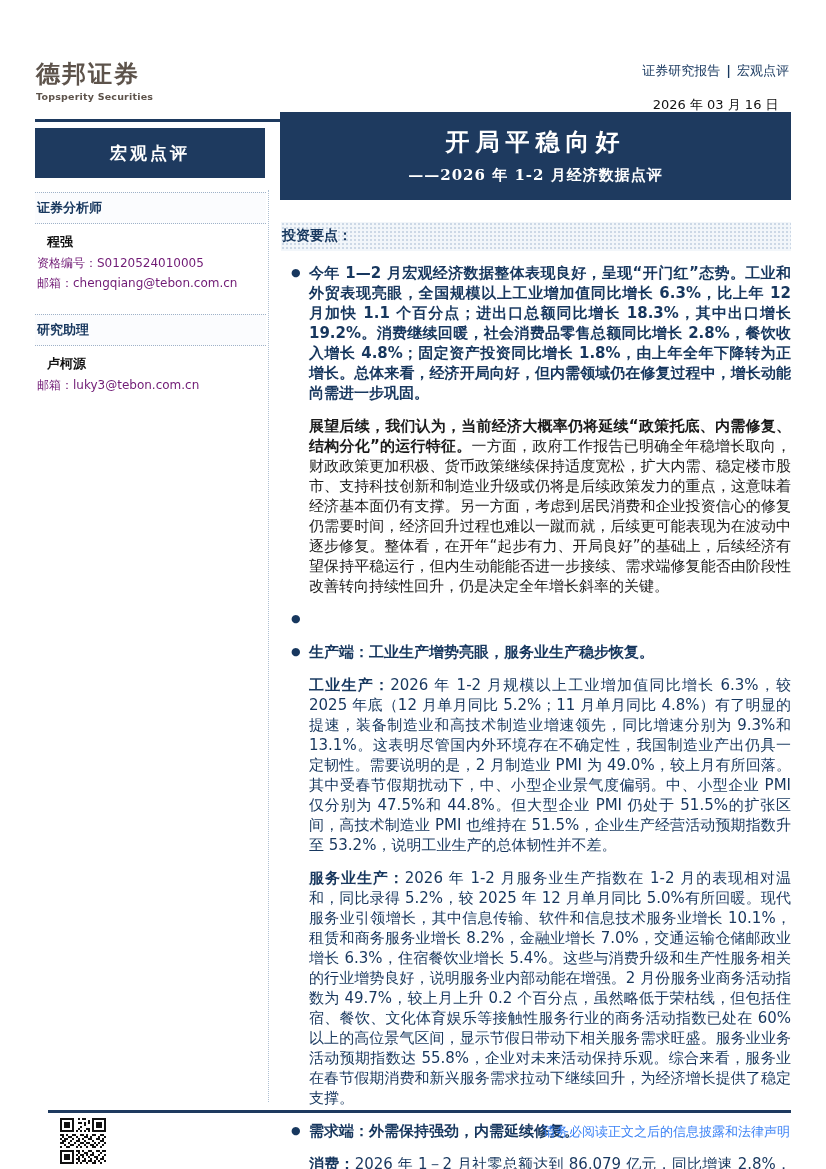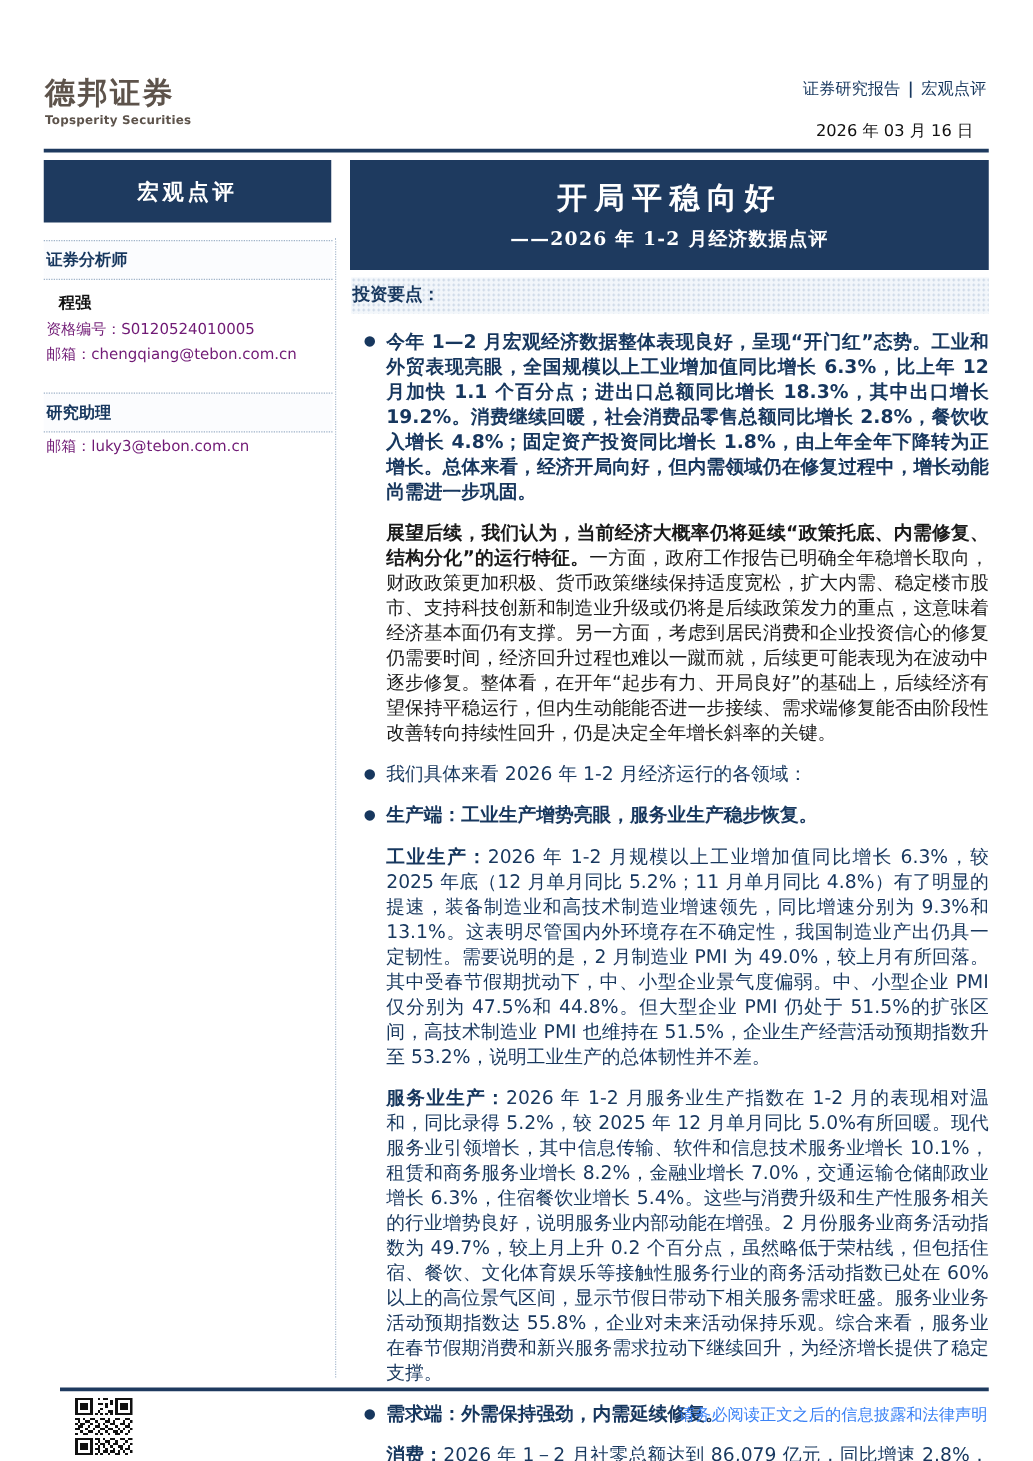--- a/index.html
+++ b/index.html
@@ -28,7 +28,7 @@
     font-size:17px; font-weight:bold; letter-spacing:3px; font-family:"DejaVu Serif", serif;
   }
   .band-right {
-    position:absolute; left:280px; top:128px; width:511px; height:88px;
+    position:absolute; left:280px; top:112px; width:511px; height:88px;
     background:#1e3a5f; color:#fff; text-align:center;
     font-family:"DejaVu Serif", serif;
   }

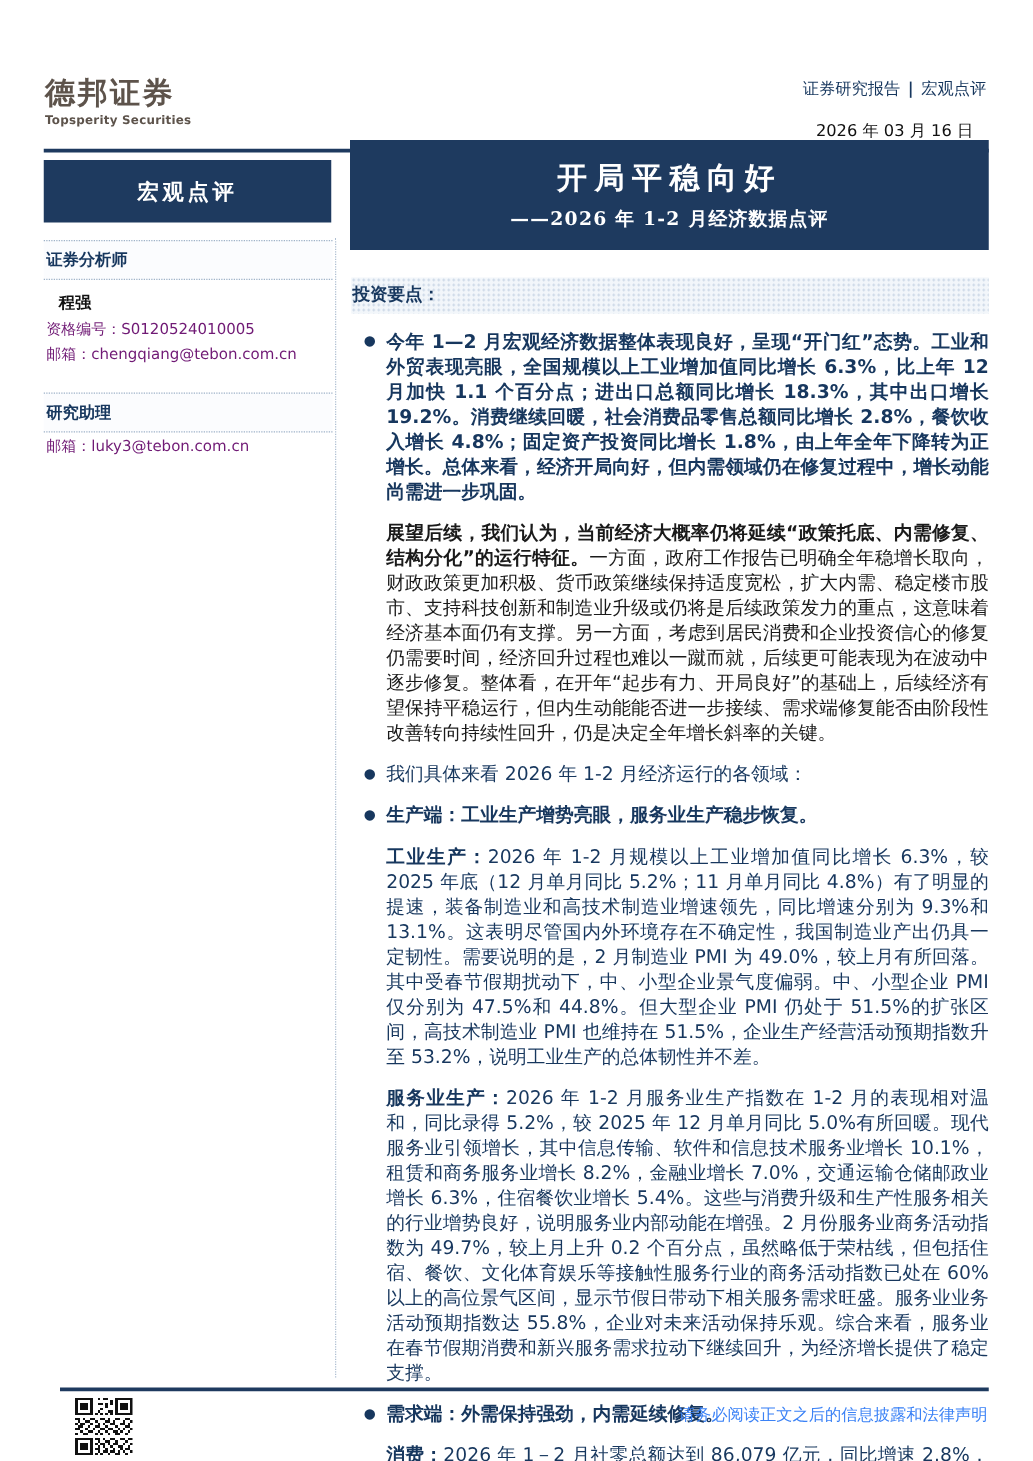--- a/index.html
+++ b/index.html
@@ -108,6 +108,7 @@
     </div>
     <div class="side-gap"></div>
     <div class="side-sec">研究助理</div>
+    <div class="side-name">卢柯源</div>
     <div class="side-line">
       <span class="lbl">邮箱：</span><span>luky3@tebon.com.cn</span>
     </div>

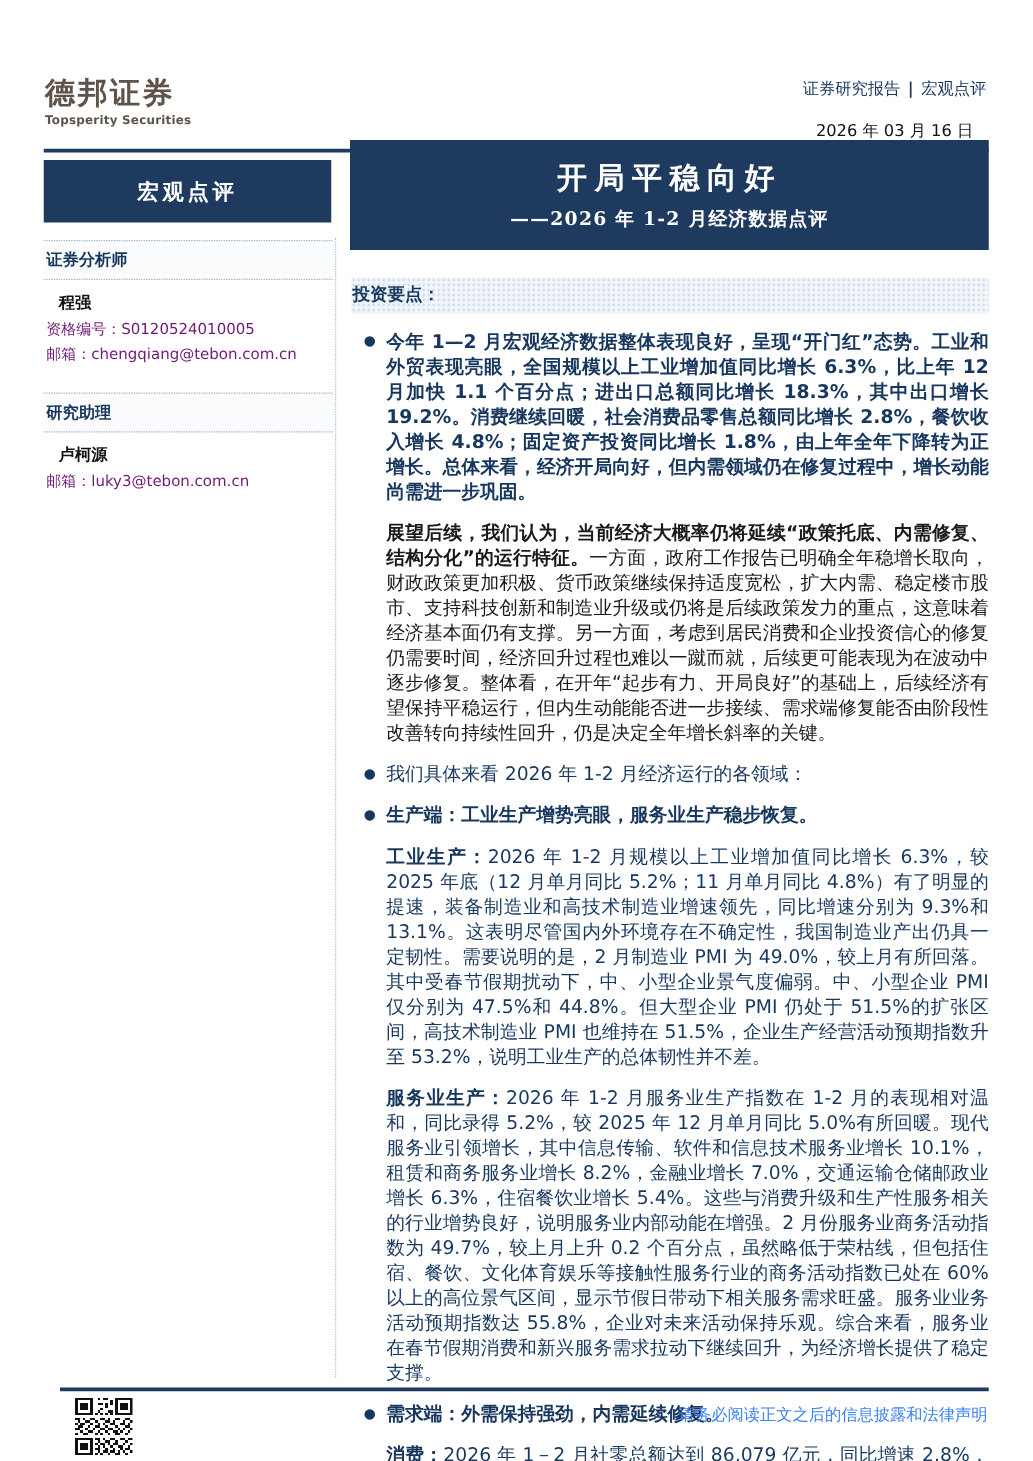--- a/index.html
+++ b/index.html
@@ -130,7 +130,6 @@
 
     <div class="bullet">
       <span class="dot navy">●</span>
-      <div class="bullet-text navy">我们具体来看 2026 年 1-2 月经济运行的各领域：</div>
     </div>
 
     <div class="bullet">

